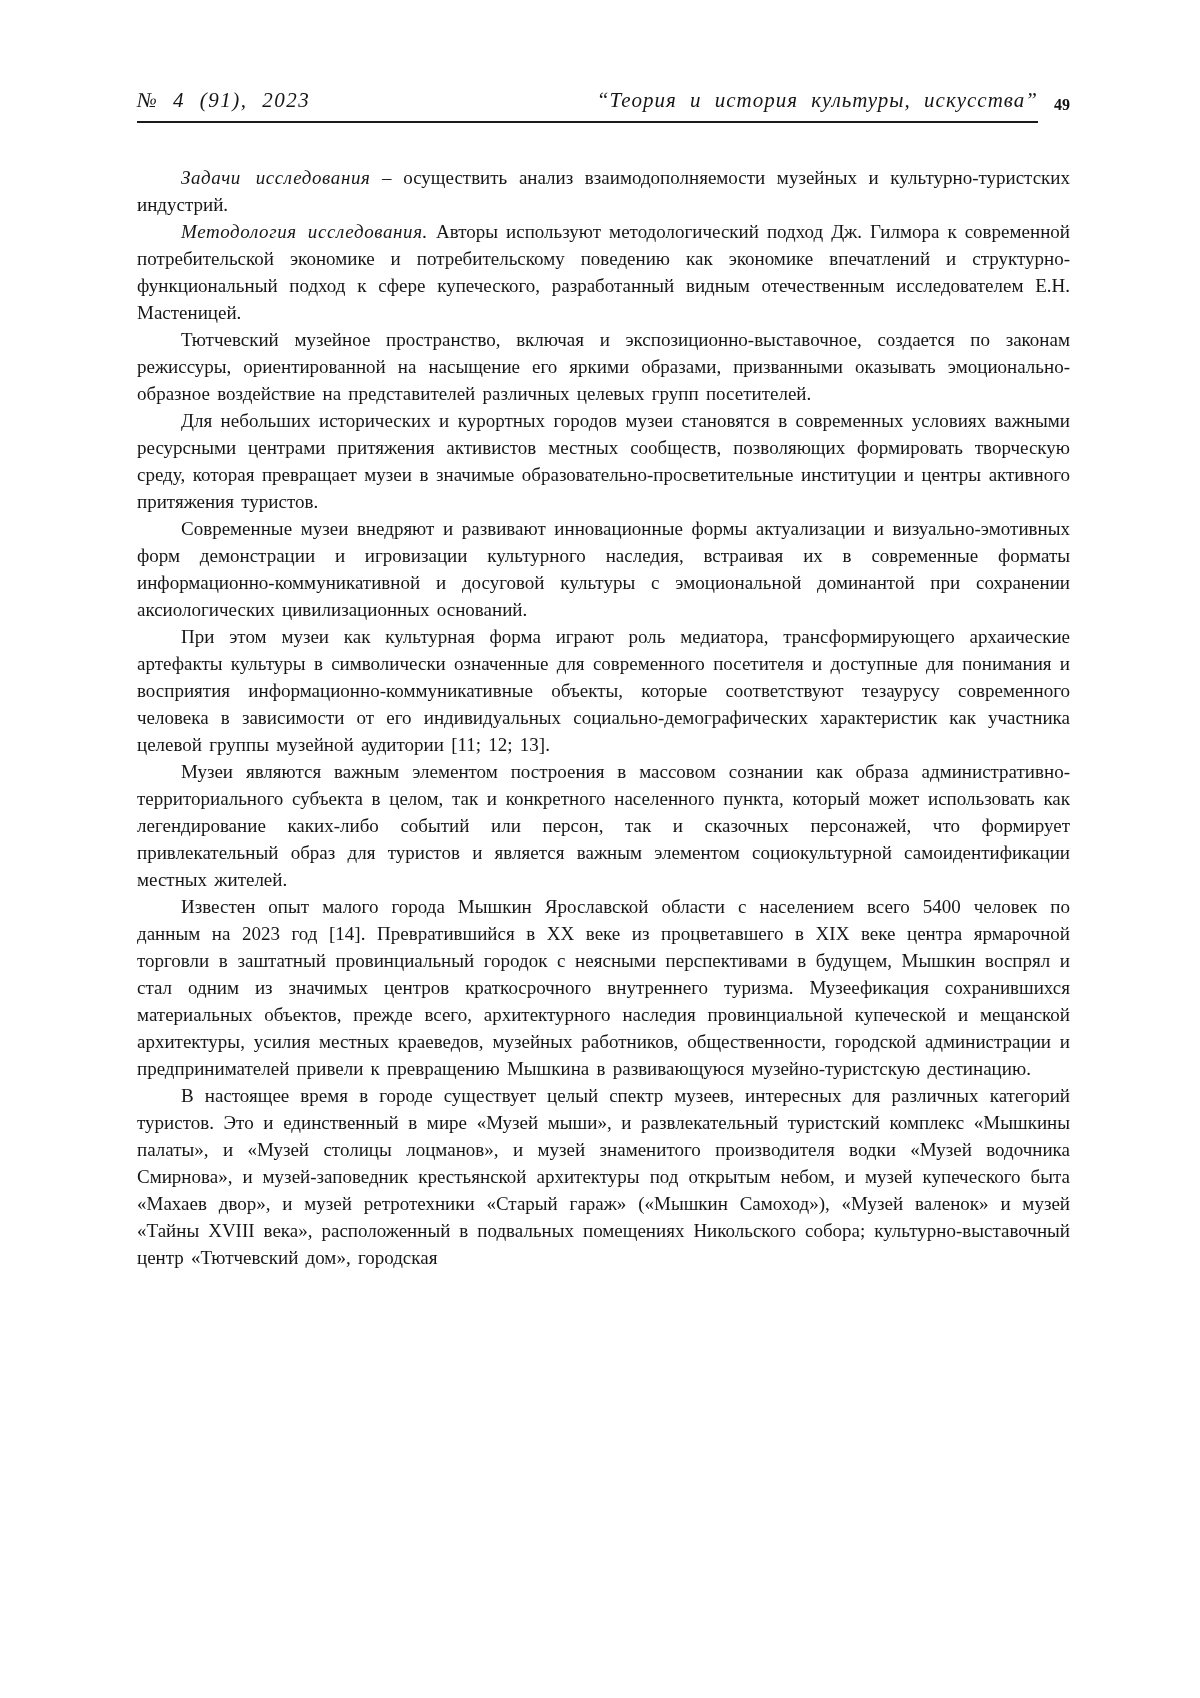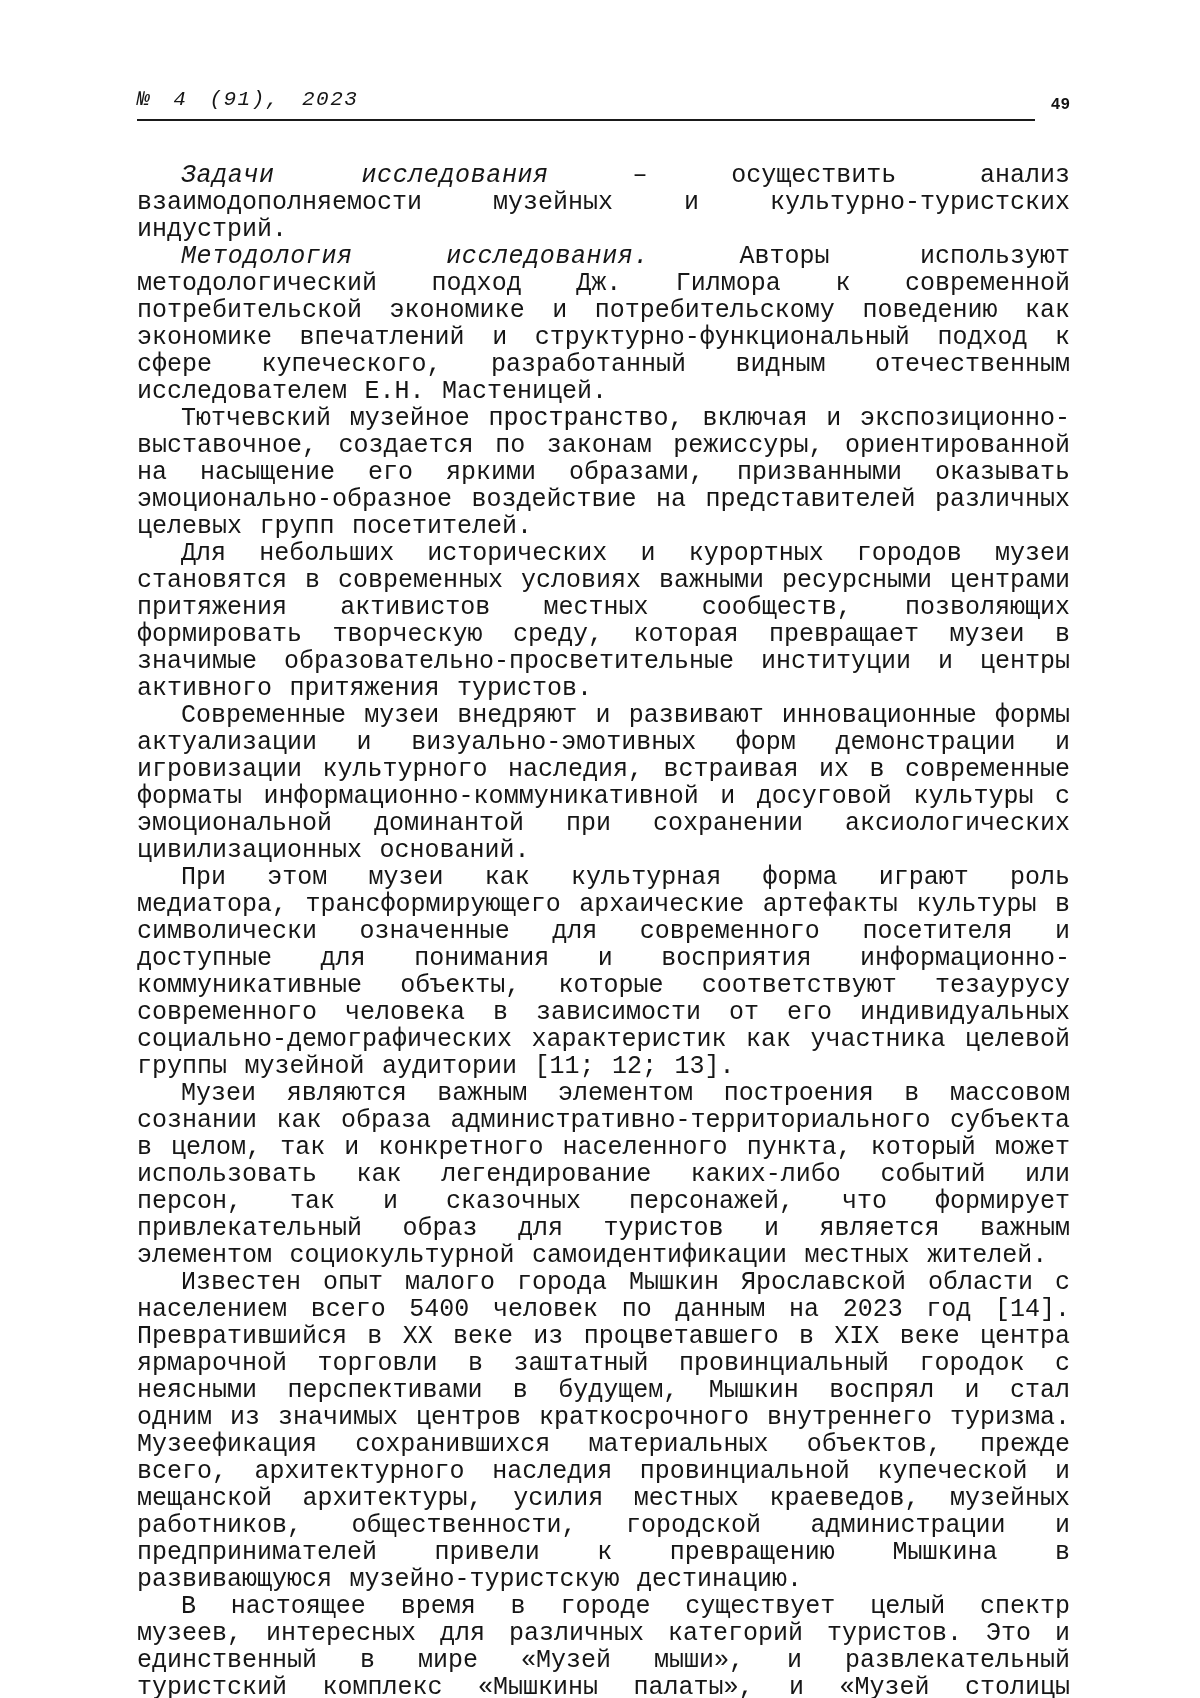--- a/index.html
+++ b/index.html
@@ -13,7 +13,7 @@
     box-sizing: border-box;
     padding: 88px 130px 0 137px;
     background: #ffffff;
-    font-family: Liberation Mono, monospace;
+    font-family: Liberation Serif, serif;
     color: #161616;
     overflow: hidden;
   }

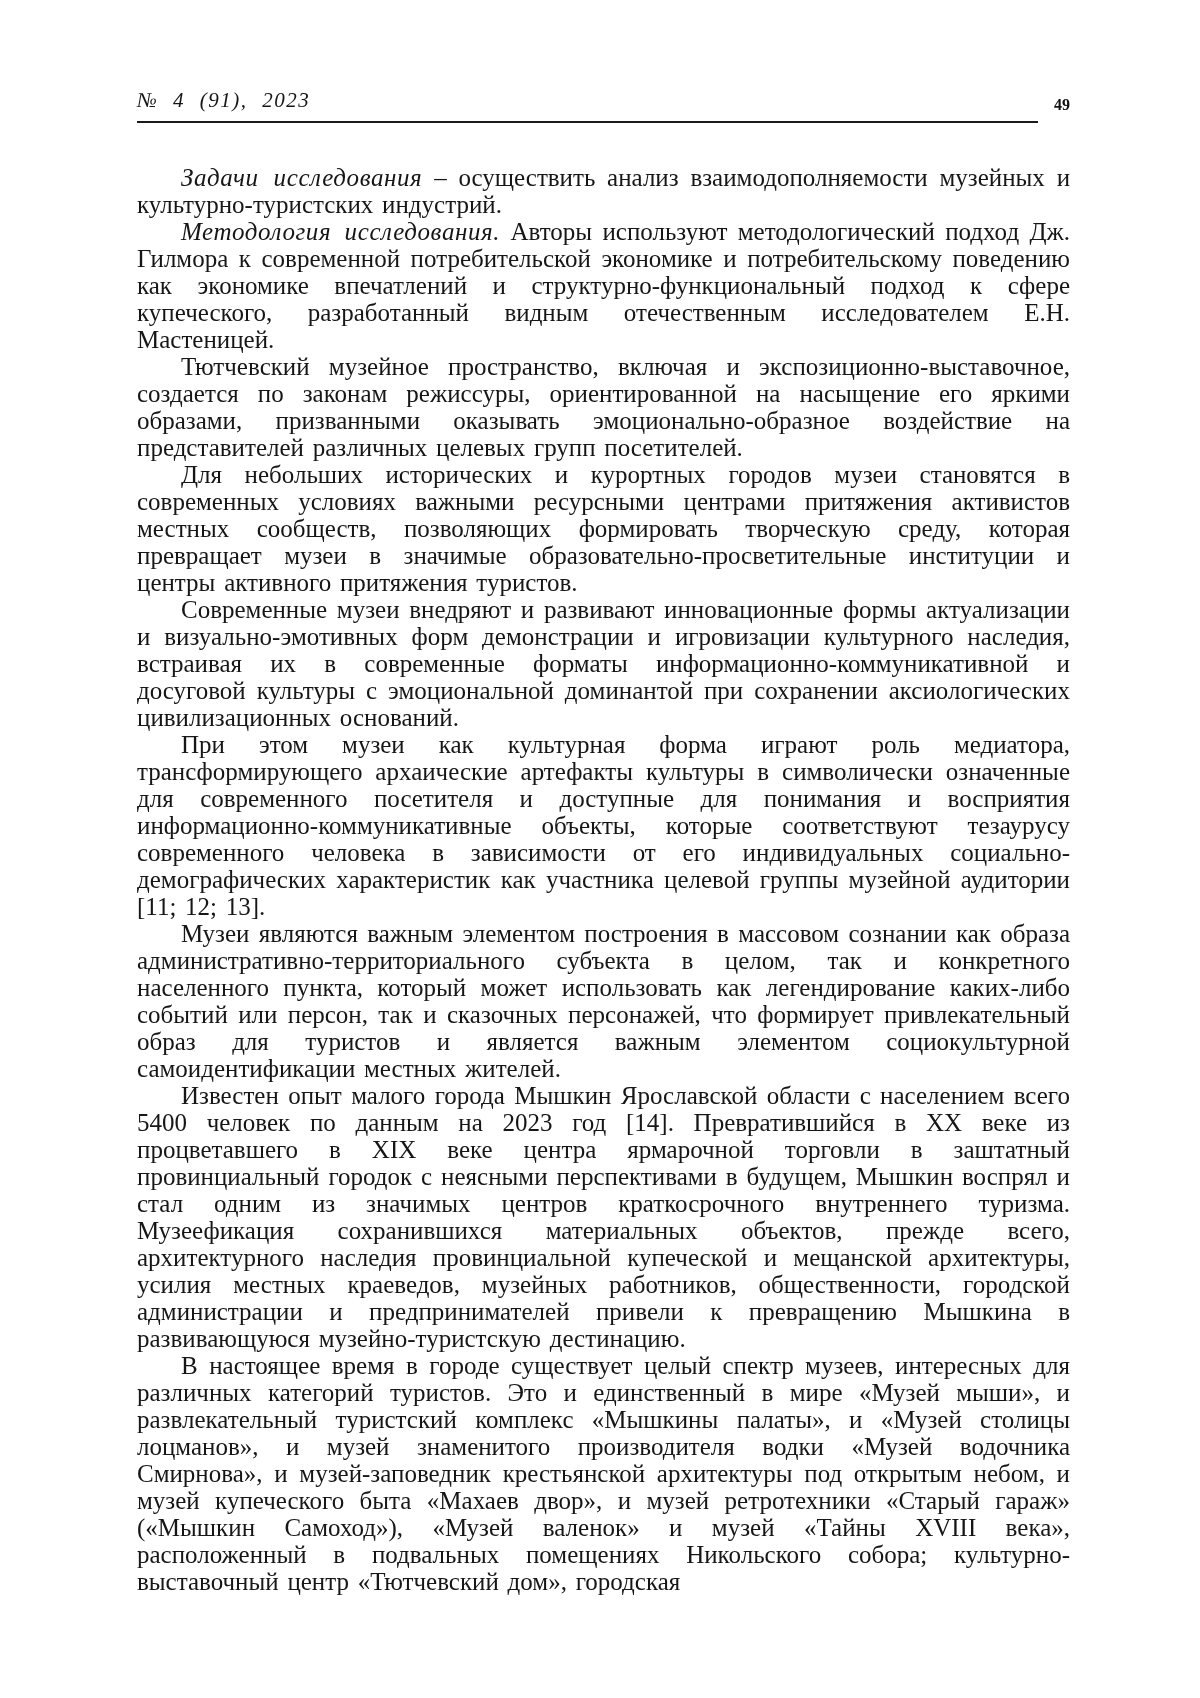--- a/index.html
+++ b/index.html
@@ -81,6 +81,7 @@
     <div class="header-left">
       <div class="header-text-row">
         <span class="issue">№ 4 (91), 2023</span>
+        <span class="journal">“Теория и история культуры, искусства”</span>
       </div>
       <div class="rule"></div>
     </div>

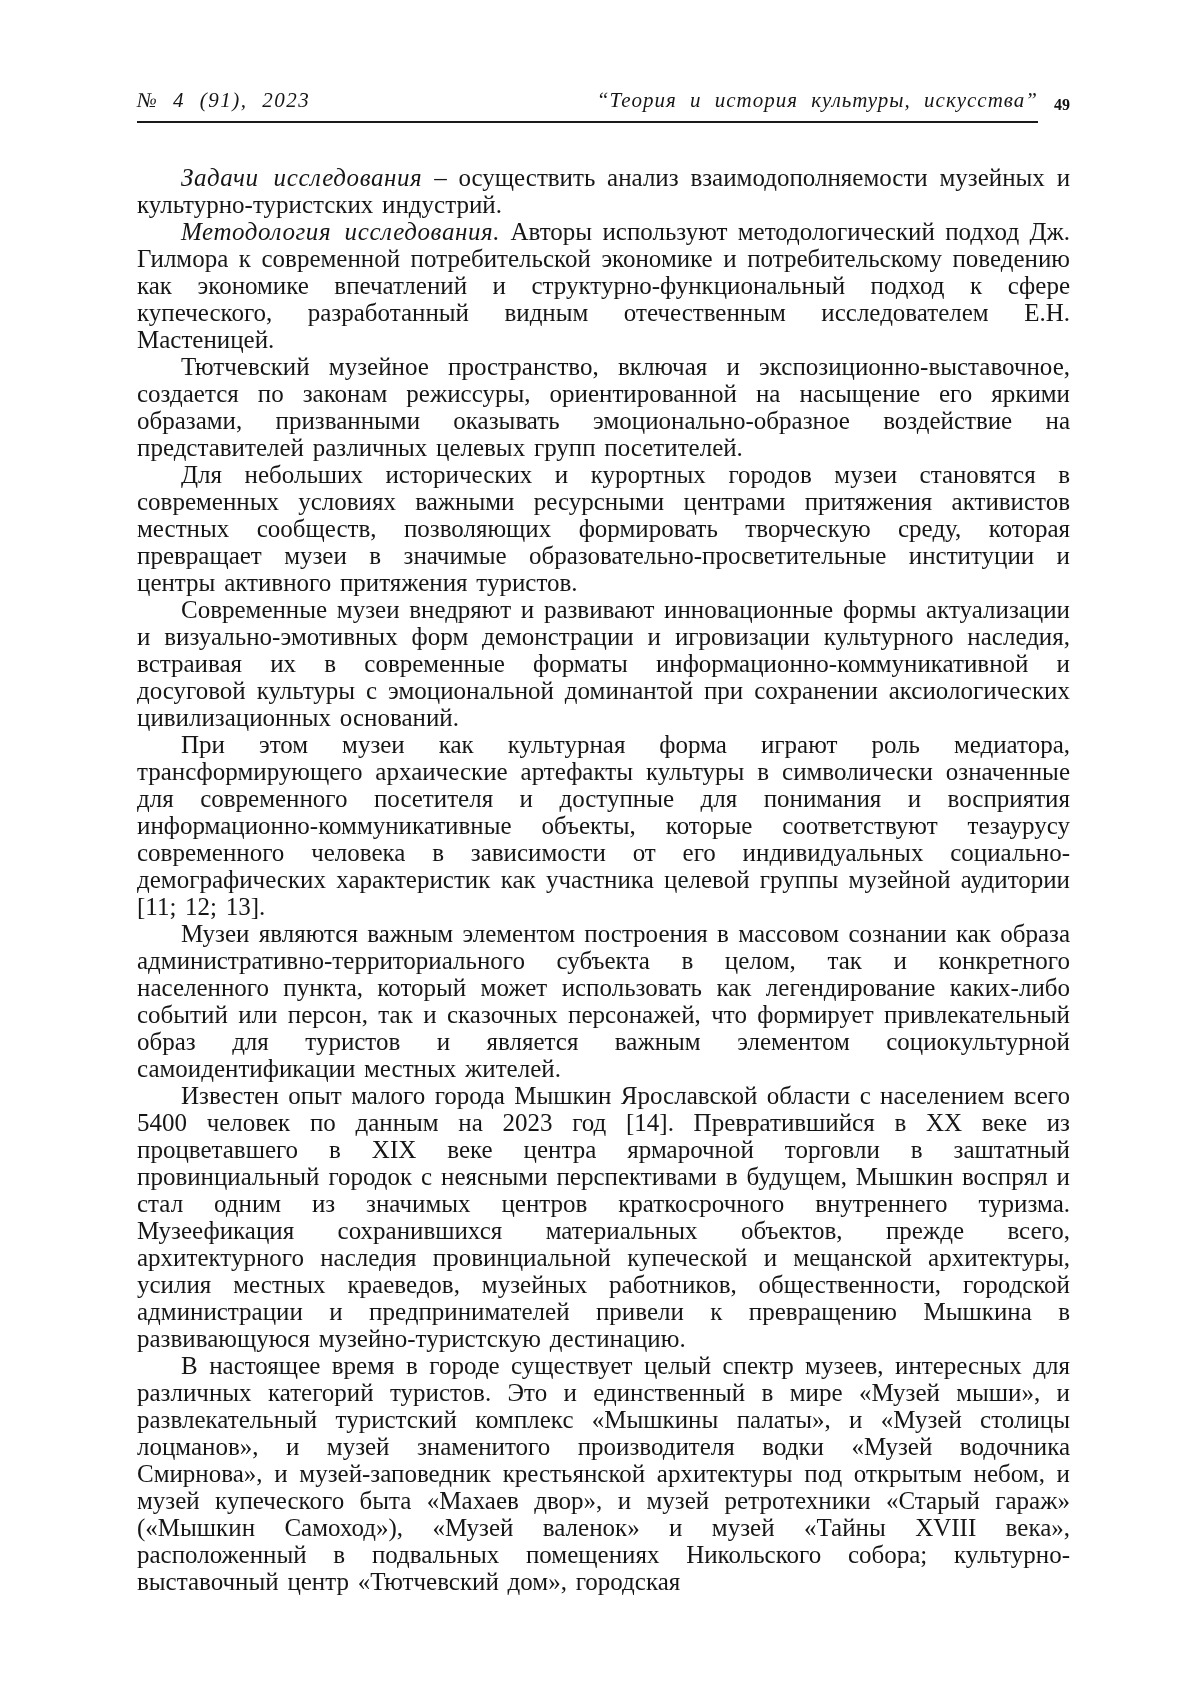--- a/index.html
+++ b/index.html
@@ -55,7 +55,7 @@
   }
   .body-text {
     margin-top: 41px;
-    font-size: 25px;
+    font-size: 19px;
     line-height: 27px;
     text-align: justify;
     word-spacing: 2.5px;

